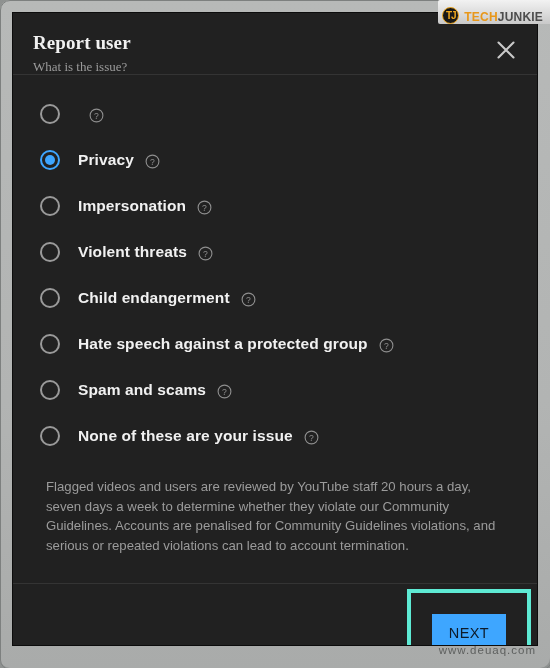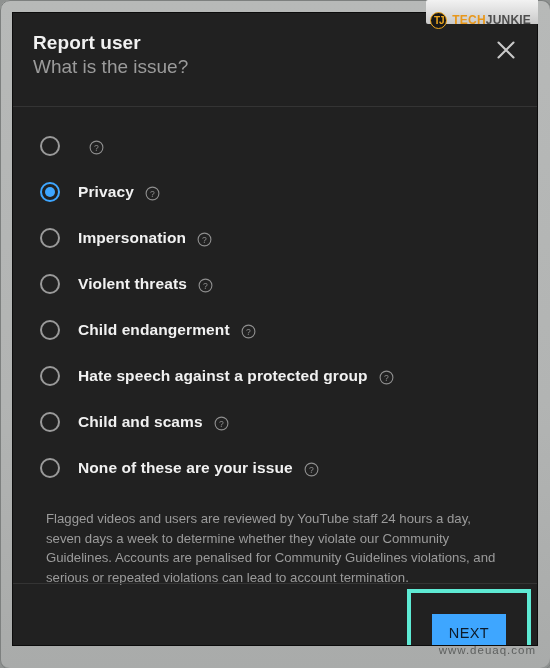--- a/index.html
+++ b/index.html
@@ -156,10 +156,10 @@
   
   #techjunkie-logo {
     position: absolute;
-    right: 12px; top: 0px;
+    right: 0px; top: 0px;
     height: 24px;
     display: flex;
-    align-items: center;
+    align-items: flex-end;
     padding: 16px 7px 0 4px;
     background: linear-gradient(180deg,#f2f2f2 0%,#dcdcdc 55%,#c9c9c9 100%);
     border-radius: 2px 0 0 2px;

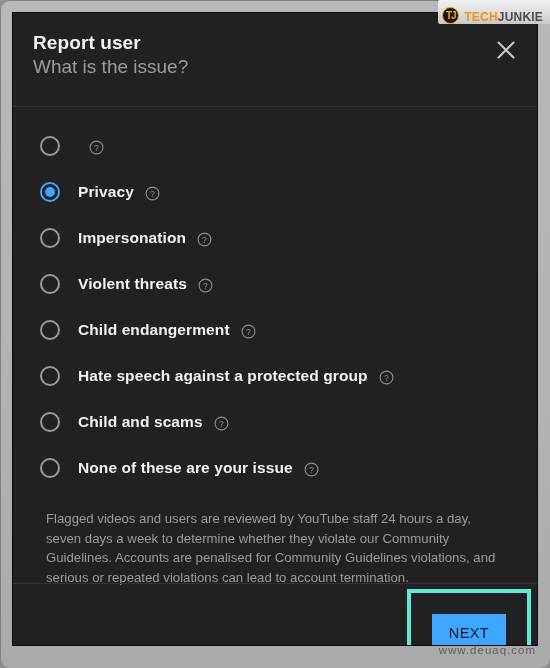--- a/index.html
+++ b/index.html
@@ -43,9 +43,10 @@
   
   #dialog-header {
     position: relative;
-    height: 94px;
+    height: 62px;
     padding: 18px 20px 0 20px;
     border-bottom: 1px solid #343434;
+    font-family: Liberation Serif, serif;
   }
   #dialog-title {
     color: #f1f1f1;

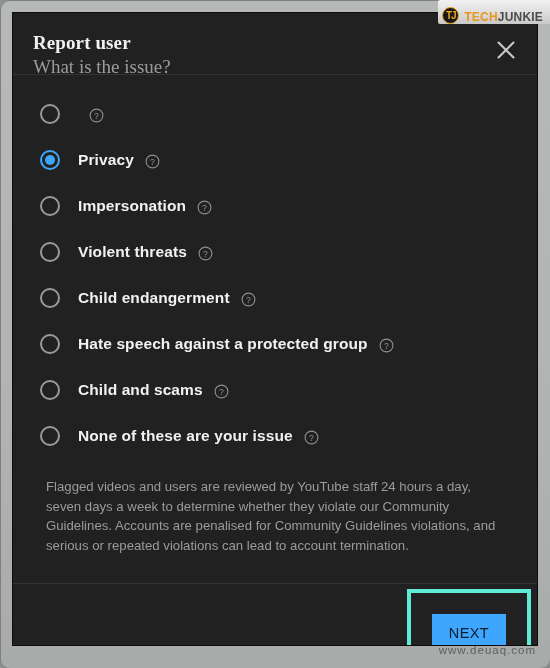--- a/index.html
+++ b/index.html
@@ -57,7 +57,7 @@
   }
   #dialog-subtitle {
     color: #9b9b9b;
-    font-size: 19px;
+    font-size: 13px;
     line-height: 22px;
     margin-top: 1px;
   }

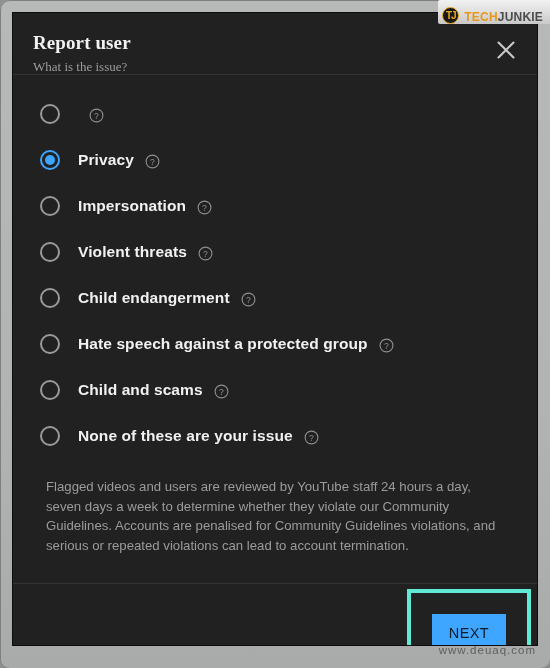--- a/index.html
+++ b/index.html
@@ -289,7 +289,7 @@
         </div>
         <div class="option-row">
           <span class="radio"></span>
-          <span class="option-label">Child and scams</span>
+          <span class="option-label">Spam and scams</span>
           <span class="help-icon">
             <svg width="15" height="15" viewBox="0 0 15 15">
               <circle cx="7.5" cy="7.5" r="6.4" fill="none" stroke="#8f8f8f" stroke-width="1.1"></circle>

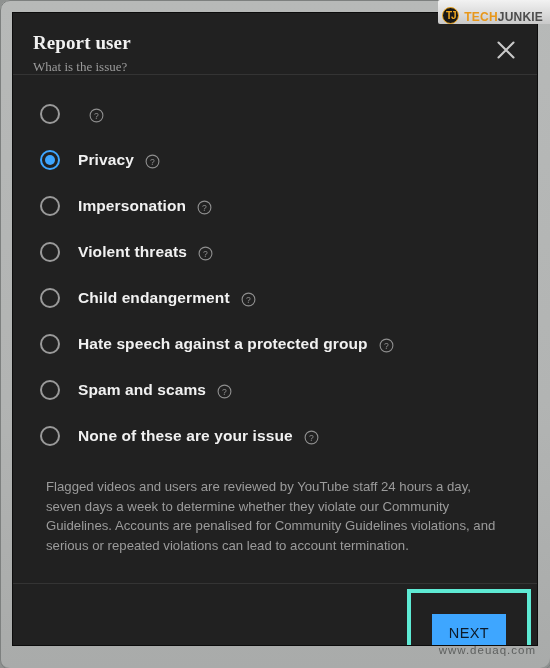--- a/index.html
+++ b/index.html
@@ -309,7 +309,7 @@
         </div>
       </div>
 
-    <div id="disclaimer">Flagged videos and users are reviewed by YouTube staff 24 hours a day, seven days a week to determine whether they violate our Community Guidelines. Accounts are penalised for Community Guidelines violations, and serious or repeated violations can lead to account termination.</div>
+    <div id="disclaimer">Flagged videos and users are reviewed by YouTube staff 20 hours a day, seven days a week to determine whether they violate our Community Guidelines. Accounts are penalised for Community Guidelines violations, and serious or repeated violations can lead to account termination.</div>
 
     <div id="dialog-footer">
       <div id="next-highlight">

